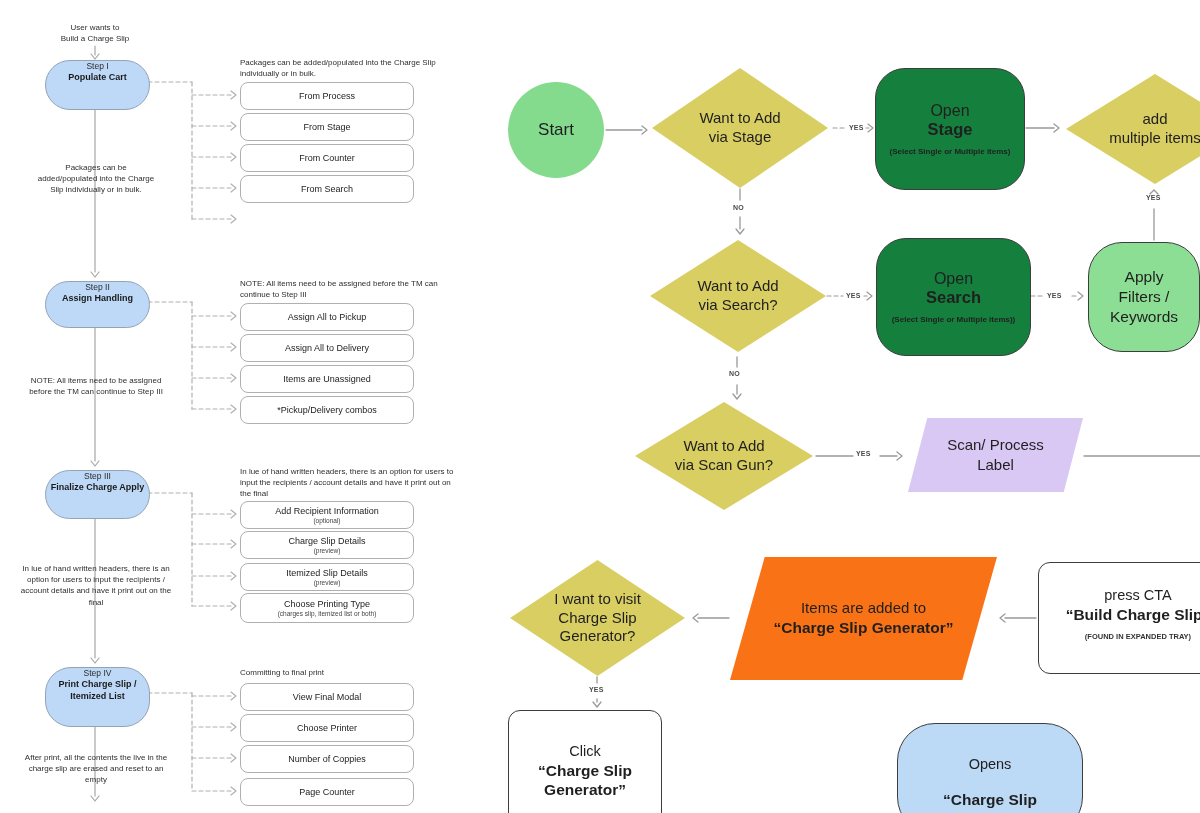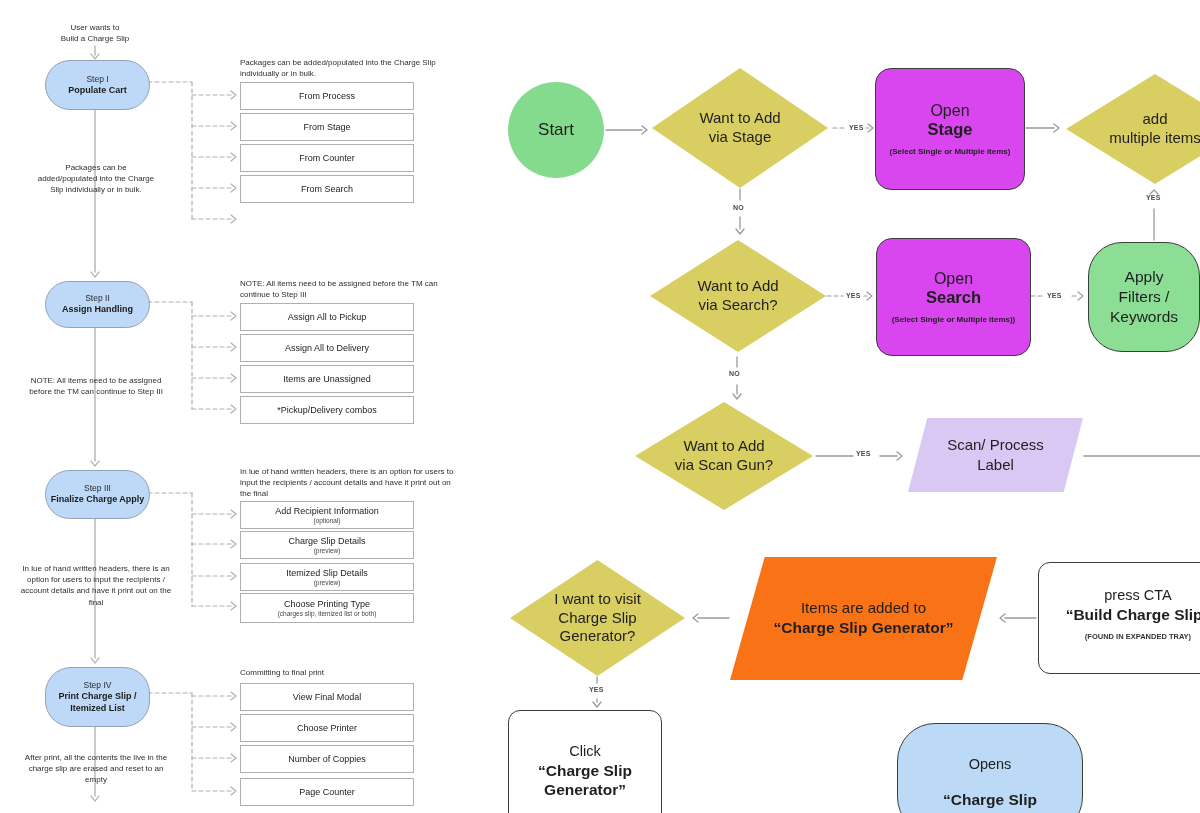--- a/index.html
+++ b/index.html
@@ -9,7 +9,7 @@
   .wires{position:absolute;left:0;top:0;width:1200px;height:813px;pointer-events:none}
   
   .pill{background:#bed9f7;border:1px solid #93a3b6;border-radius:26px;display:flex;flex-direction:column;
-        align-items:center;justify-content:center;text-align:center;line-height:1.3}
+        align-items:center;justify-content:flex-start;text-align:center;line-height:1.3}
   .pill .t1{font-size:8.5px;color:#2b2b2b}
   .pill .t2{font-size:9px;font-weight:bold;color:#1a1a1a}
   .wbox{background:#fff;border:1px solid #b0b0b0;border-radius:0;display:flex;flex-direction:column;

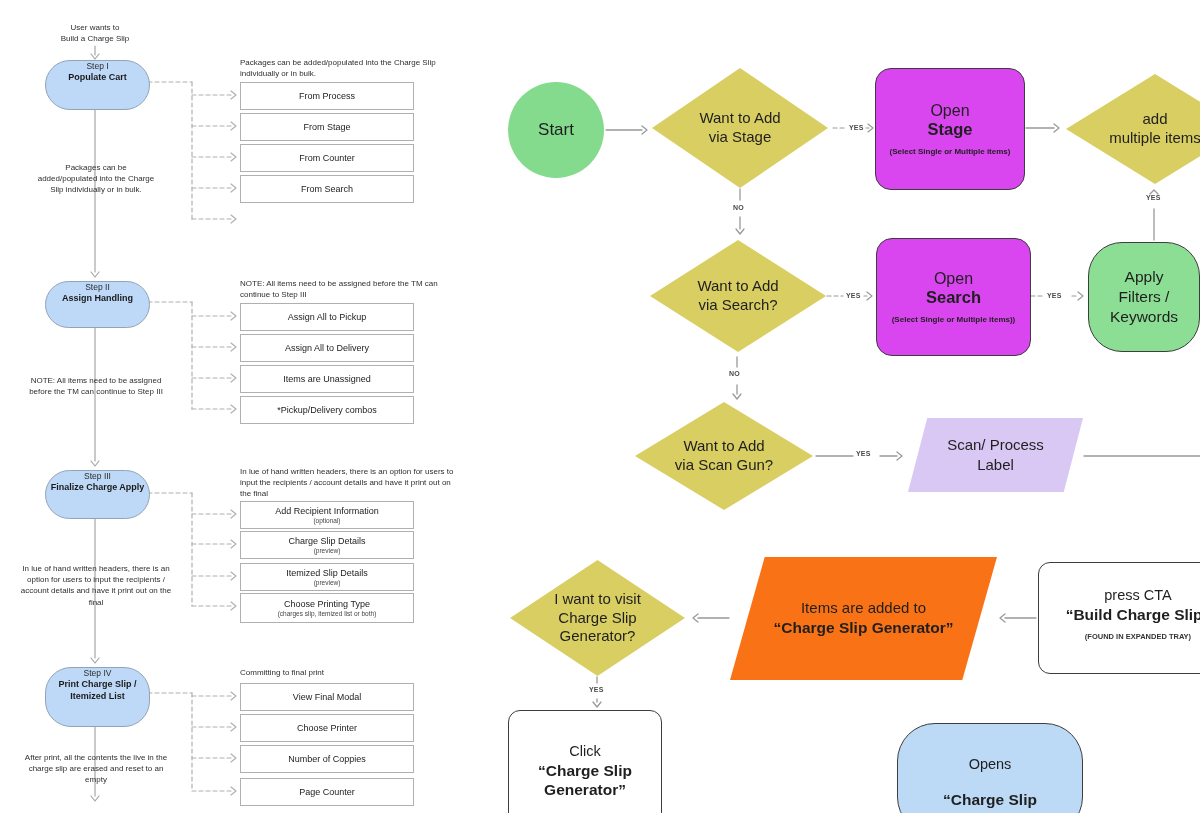--- a/index.html
+++ b/index.html
@@ -12,7 +12,7 @@
         align-items:center;justify-content:flex-start;text-align:center;line-height:1.3}
   .pill .t1{font-size:8.5px;color:#2b2b2b}
   .pill .t2{font-size:9px;font-weight:bold;color:#1a1a1a}
-  .wbox{background:#fff;border:1px solid #b0b0b0;border-radius:0;display:flex;flex-direction:column;
+  .wbox{background:#fff;border:1px solid #b0b0b0;border-radius:8px;display:flex;flex-direction:column;
         align-items:center;justify-content:center;text-align:center}
   .wbox .bl{font-size:9px;color:#222}
   .wbox .bs{font-size:6.5px;margin-top:1px;color:#444}

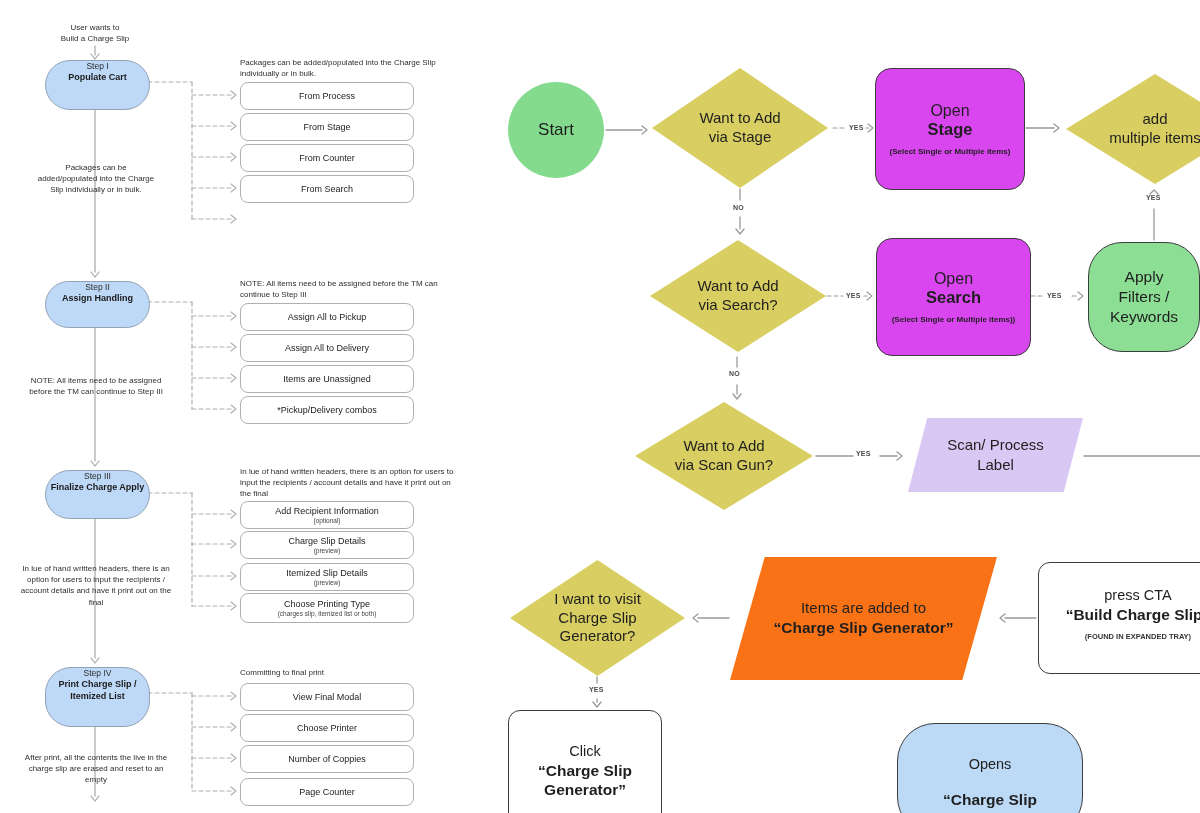--- a/index.html
+++ b/index.html
@@ -24,7 +24,7 @@
   .diamond{background:#d9ce62;clip-path:polygon(50% 0,100% 50%,50% 100%,0 50%);
            display:flex;flex-direction:column;align-items:center;justify-content:center;
            text-align:center;font-size:15px;line-height:1.25}
-  .bignode{background:#d946ef;border:1.3px solid #3d3d3d;border-radius:16px;display:flex;flex-direction:column;
+  .bignode{background:#15803d;border:1.3px solid #3d3d3d;border-radius:30px;display:flex;flex-direction:column;
            align-items:center;justify-content:center;text-align:right}
   .bignode .n1{font-size:16px}
   .bignode .n2{font-size:16.5px;font-weight:bold}

